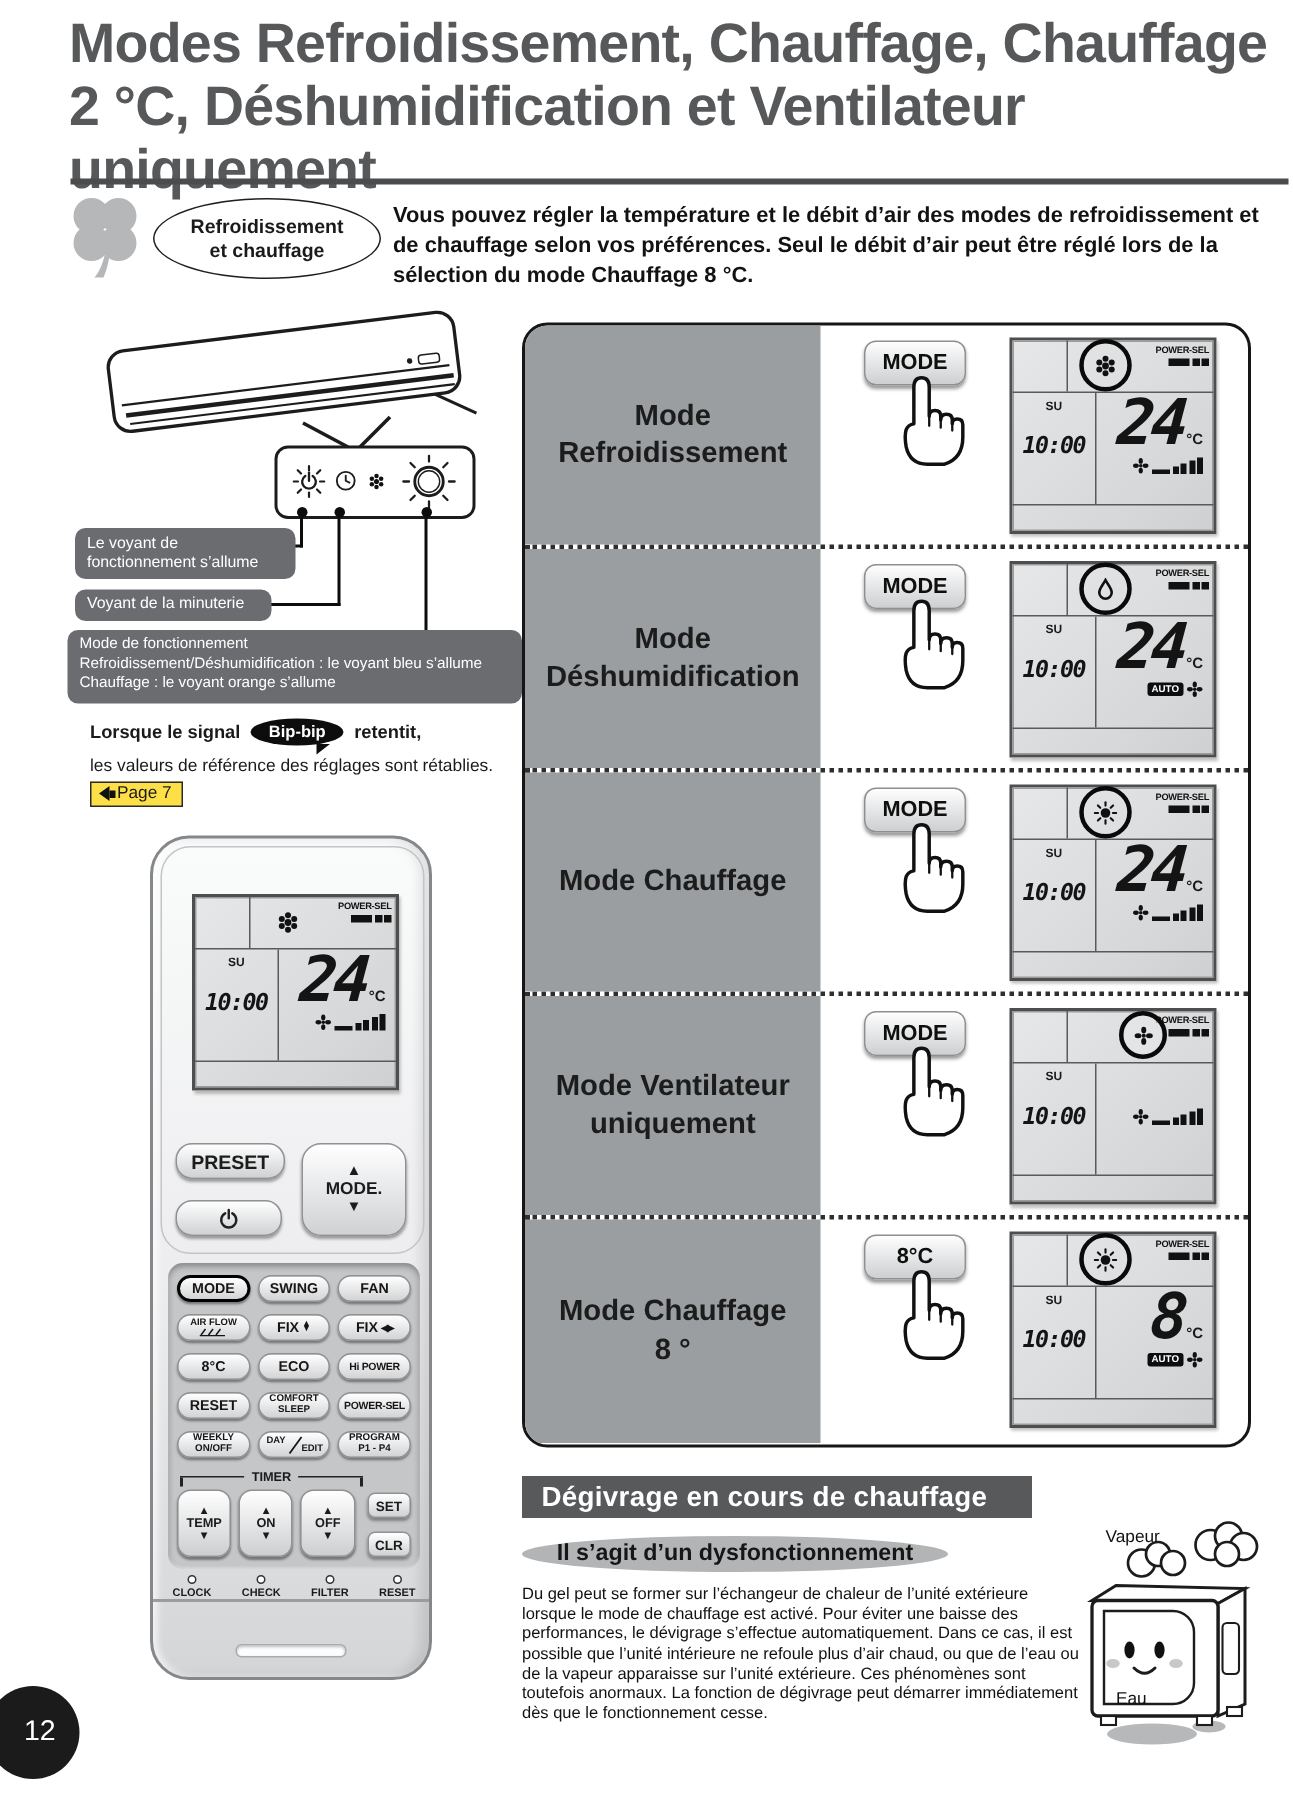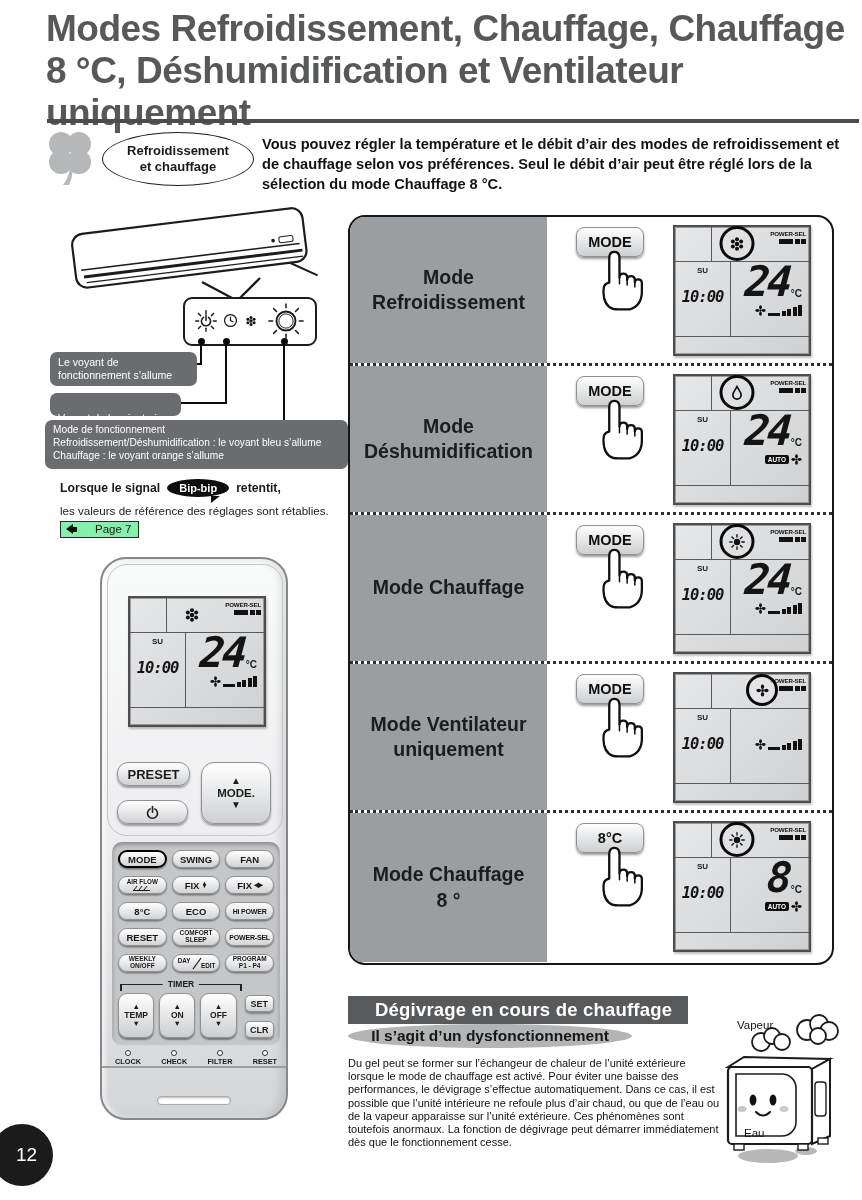--- a/index.html
+++ b/index.html
@@ -202,7 +202,7 @@
 
 <div class="abs page-title">
   <div>Modes Refroidissement, Chauffage, Chauffage</div>
-  <div>8 °C, Déshumidification et Ventilateur uniquement</div>
+  <div>2 °C, Déshumidification et Ventilateur uniquement</div>
 </div>
 <div class="abs title-rule"></div>
 

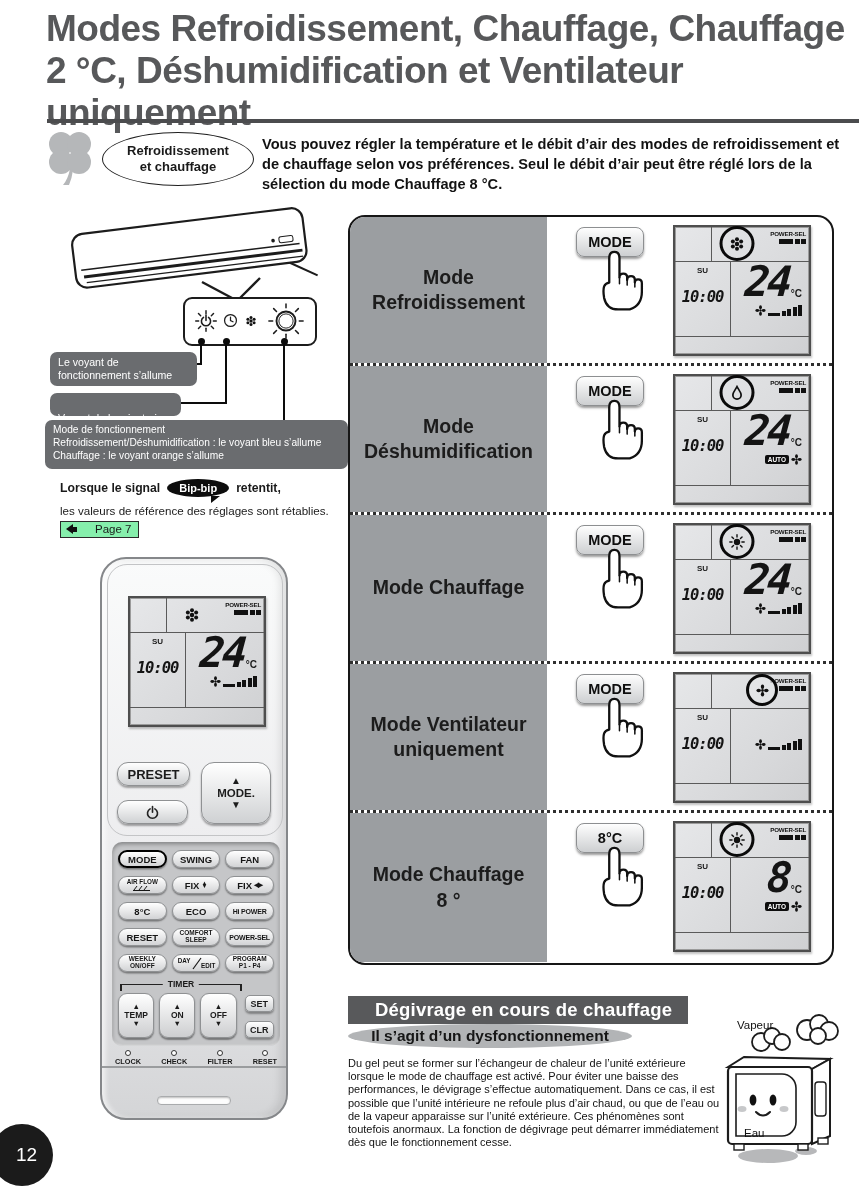--- a/index.html
+++ b/index.html
@@ -31,7 +31,7 @@
   
   .callout{background:#6a6c6f;color:#fff;border-radius:7px;font-size:10.6px;line-height:1.26;padding:4px 8px;box-sizing:border-box;}
   .callout-op{left:50px;top:352px;width:147px;height:34px;}
-  .callout-ti{left:50px;top:393px;width:131px;height:21px;padding-top:19px;}
+  .callout-ti{left:50px;top:393px;width:131px;height:21px;padding-top:3px;}
   .callout-mo{left:45px;top:420px;width:303px;height:49px;font-size:10.2px;}
 
   

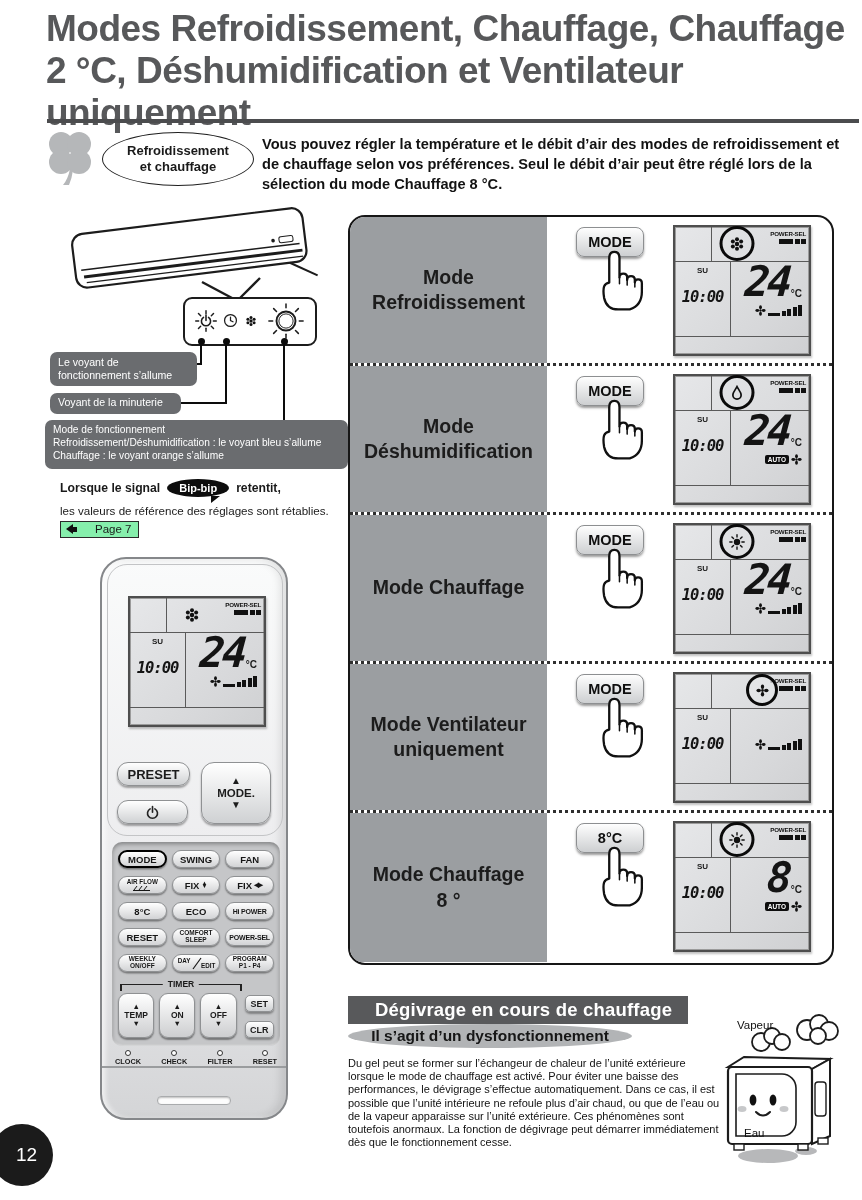--- a/index.html
+++ b/index.html
@@ -39,7 +39,7 @@
   .beep-bubble{position:relative;background:#0d0d0d;color:#fff;border-radius:50%;padding:3px 12px;font-size:11px;font-weight:bold;}
   .beep-bubble:after{content:"";position:absolute;right:9px;bottom:-6px;width:0;height:0;border-left:9px solid #0d0d0d;border-bottom:7px solid transparent;}
   .beep-line2{left:60px;top:504px;font-size:11.6px;text-align:right;}
-  .page-ref{left:60px;top:521px;border:1.5px solid #2a2a2a;padding:1px 7px 2px 5px;display:inline-flex;align-items:center;gap:18px;font-size:11.5px;background:#86efac;}
+  .page-ref{left:60px;top:521px;border:1.5px solid #2a2a2a;padding:1px 7px 2px 5px;display:inline-flex;align-items:center;gap:1px;font-size:11.5px;background:#fde047;}
   .arr{display:inline-flex;align-items:center;}
   .arr .head{width:0;height:0;border-top:5px solid transparent;border-bottom:5px solid transparent;border-right:7px solid #111;}
   .arr .stem{width:4px;height:5px;background:#111;}

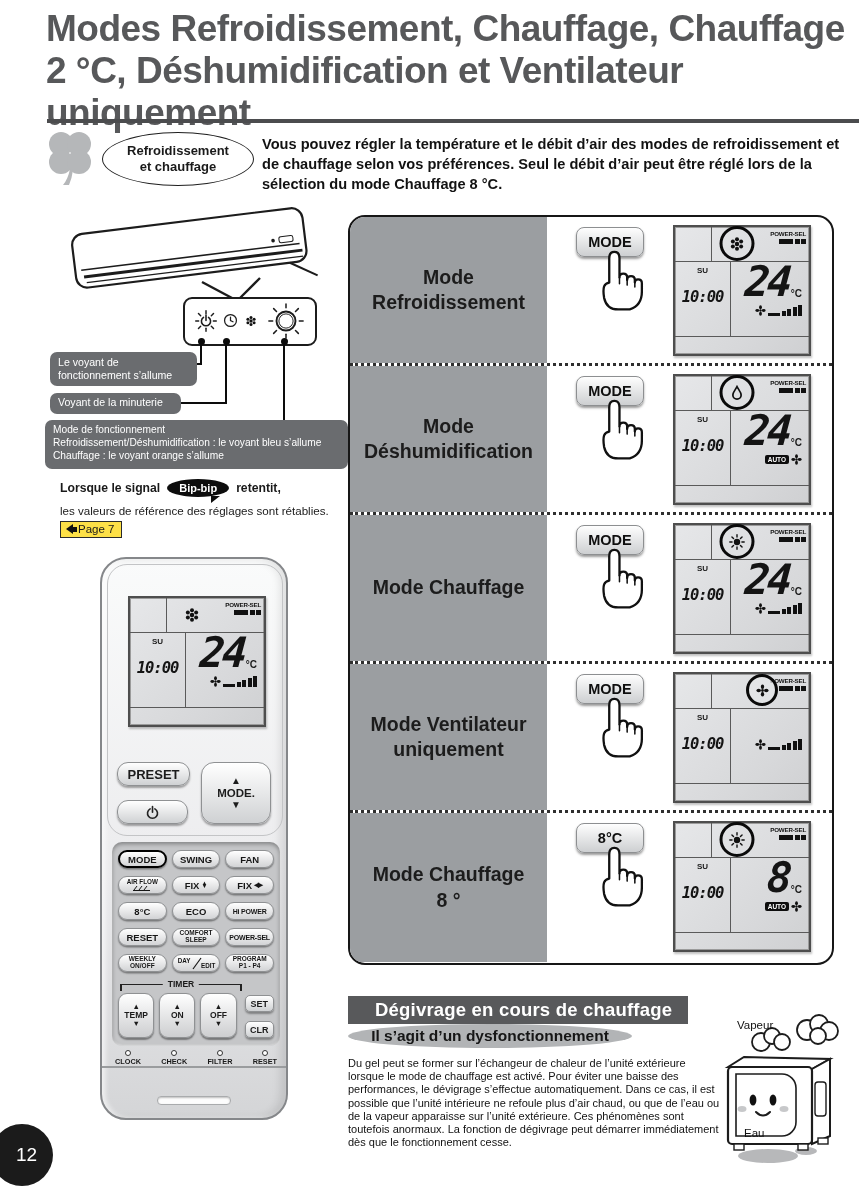--- a/index.html
+++ b/index.html
@@ -140,7 +140,7 @@
 
   
   .defrost-header{left:348px;top:984px;width:340px;height:28px;background:#58595b;color:#fff;font-size:18.5px;font-weight:bold;
-    display:flex;align-items:center;padding-left:27px;box-sizing:border-box;letter-spacing:.2px;margin-top:12px;}
+    display:flex;align-items:center;padding-left:13px;box-sizing:border-box;letter-spacing:.2px;}
   .defrost-badge{left:348px;top:1024px;width:284px;height:24px;background:#b2b4b6;border-radius:50%;
     display:flex;align-items:center;justify-content:center;font-size:15.5px;font-weight:bold;color:#161616;}
   .defrost-body{left:348px;top:1057px;width:376px;font-size:11px;line-height:1.2;color:#111;}

